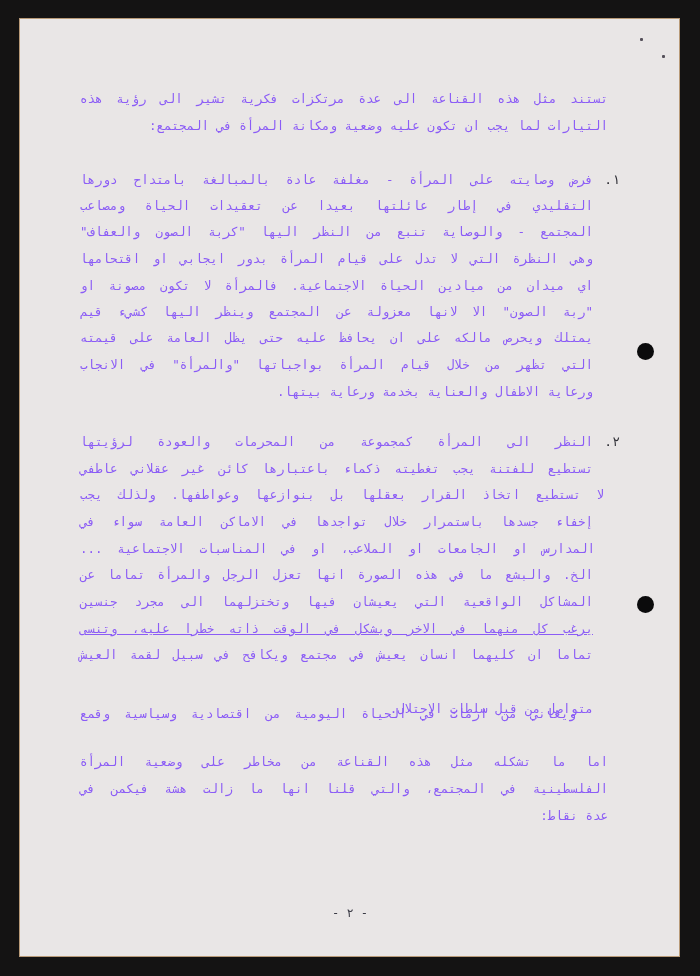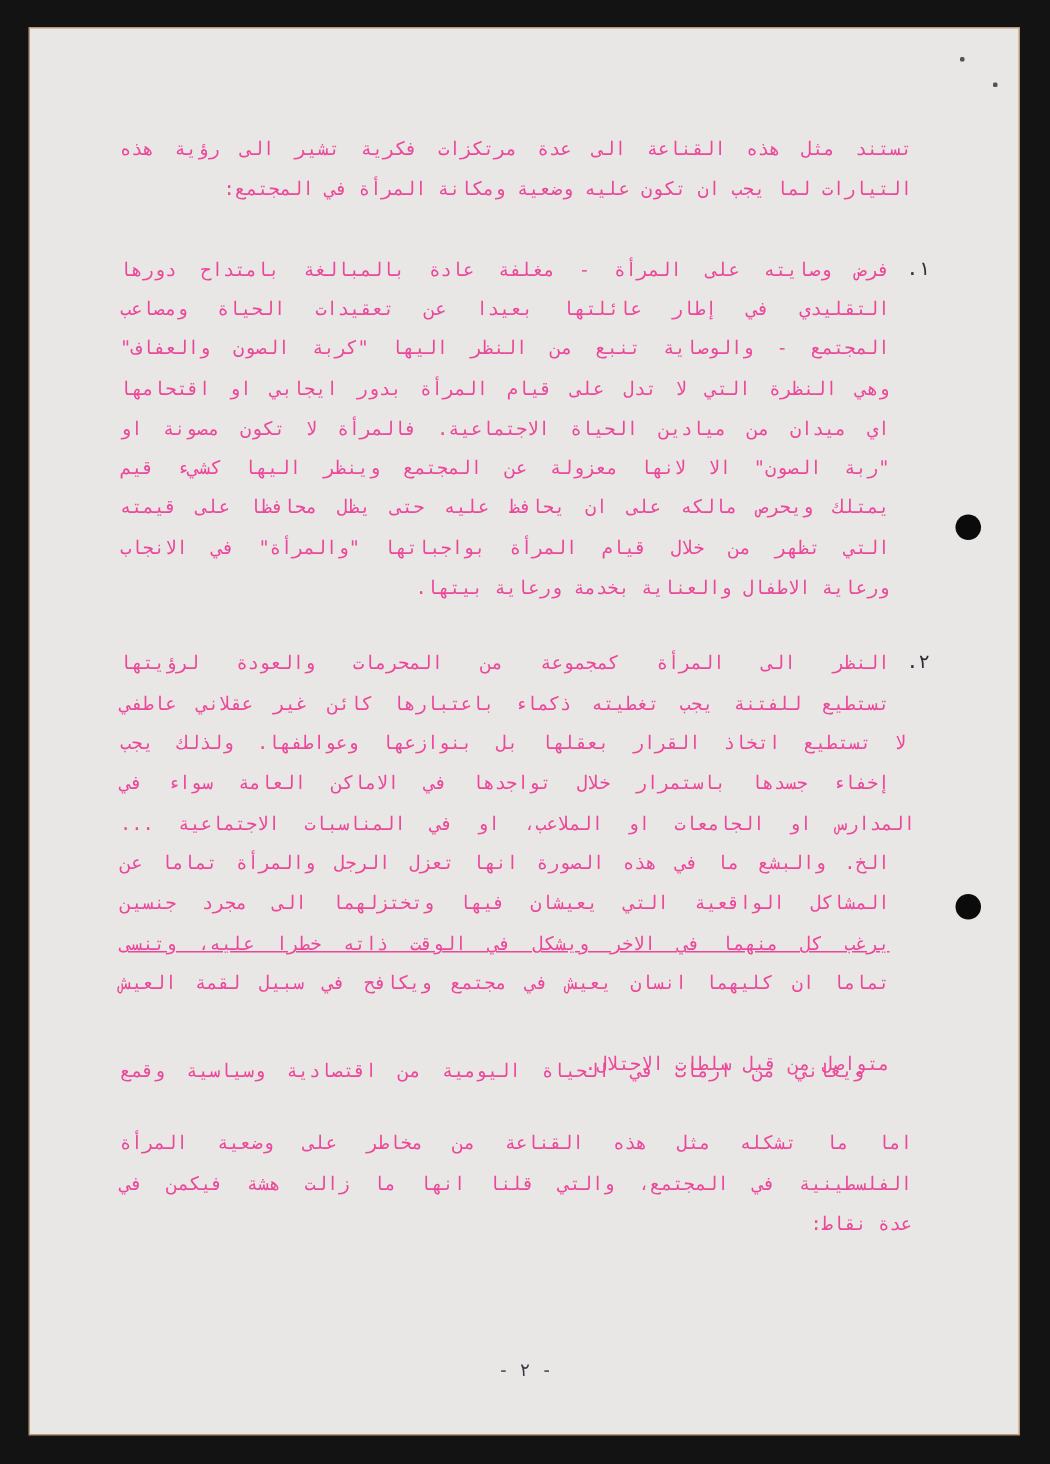--- a/index.html
+++ b/index.html
@@ -36,7 +36,7 @@
       text-align: right;
       white-space: nowrap;
       font-size: 12.5px;
-      color: #ec4899;
+      color: #8b5cf6;
       letter-spacing: 0.4px;
     }
     .line.just { left: 80px; text-align: justify; text-align-last: justify; }

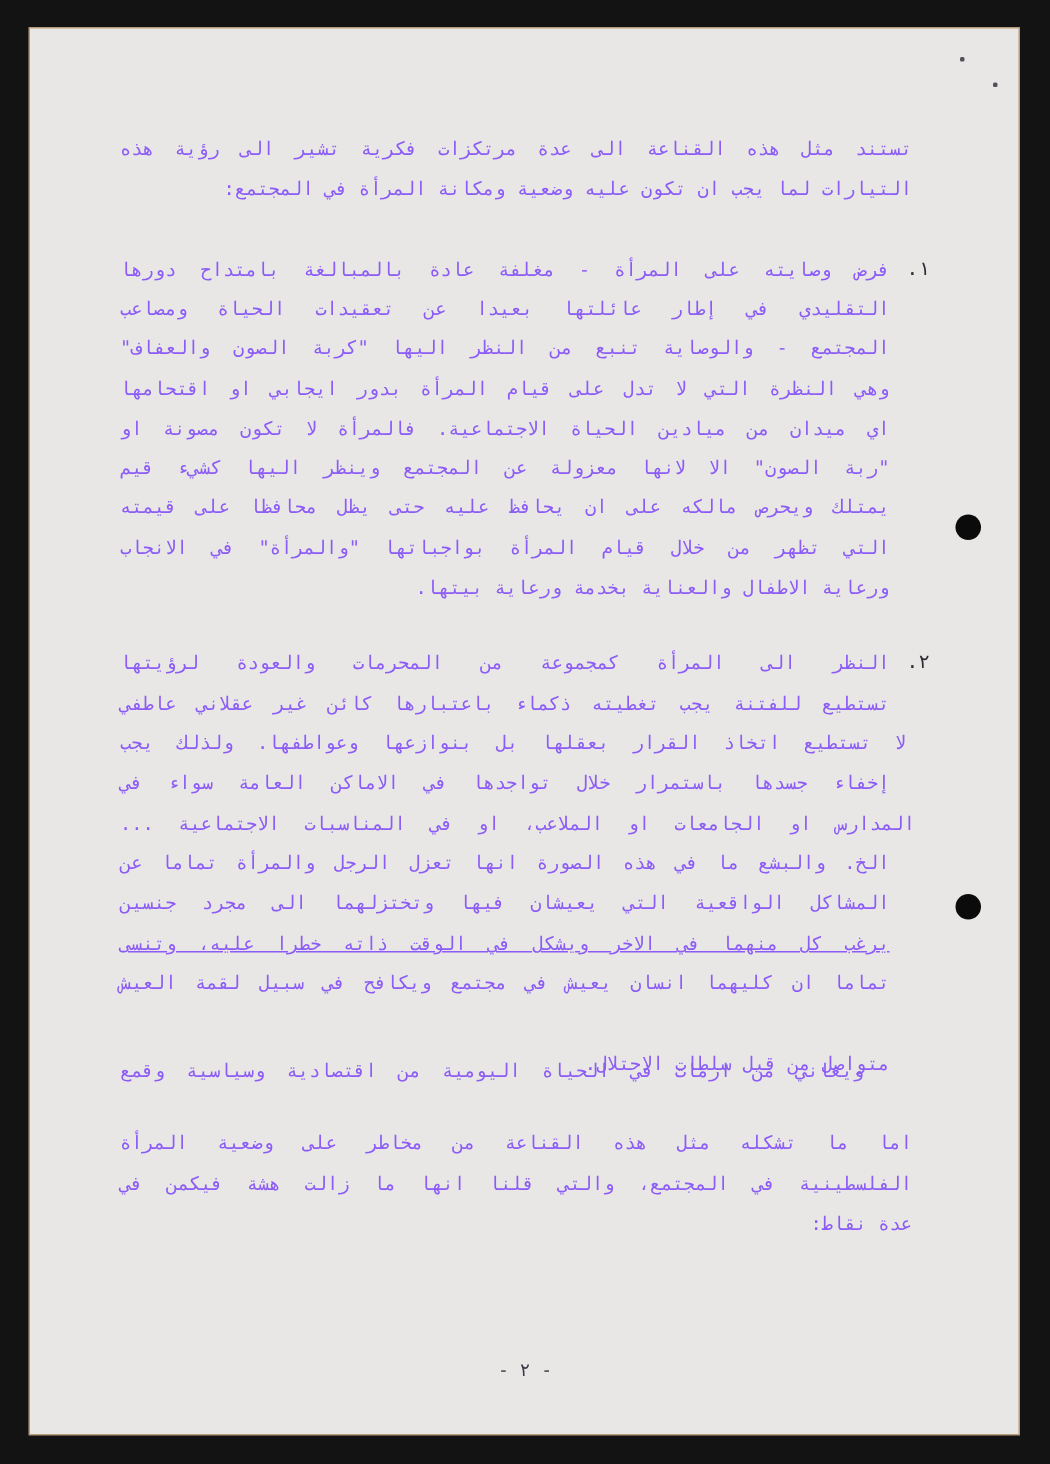--- a/index.html
+++ b/index.html
@@ -77,7 +77,7 @@
 <div class="line just" style="top:251px; right:107px;">وهي النظرة التي لا تدل على قيام المرأة بدور ايجابي او اقتحامها</div>
 <div class="line just" style="top:278px; right:107px;">اي ميدان من ميادين الحياة الاجتماعية. فالمرأة لا تكون مصونة او</div>
 <div class="line just" style="top:304px; right:107px;">"ربة الصون" الا لانها معزولة عن المجتمع وينظر اليها كشيء قيم</div>
-<div class="line just" style="top:330px; right:107px;">يمتلك ويحرص مالكه على ان يحافظ عليه حتى يظل محافظا على قيمته</div>
+<div class="line just" style="top:330px; right:107px;">يمتلك ويحرص مالكه على ان يحافظ عليه حتى يظل العامة على قيمته</div>
 <div class="line just" style="top:357px; right:107px;">التي تظهر من خلال قيام المرأة بواجباتها "والمرأة" في الانجاب</div>
 <div class="line" style="top:384px; right:107px;margin-left:40px;">ورعاية الاطفال والعناية بخدمة ورعاية بيتها.</div>
 

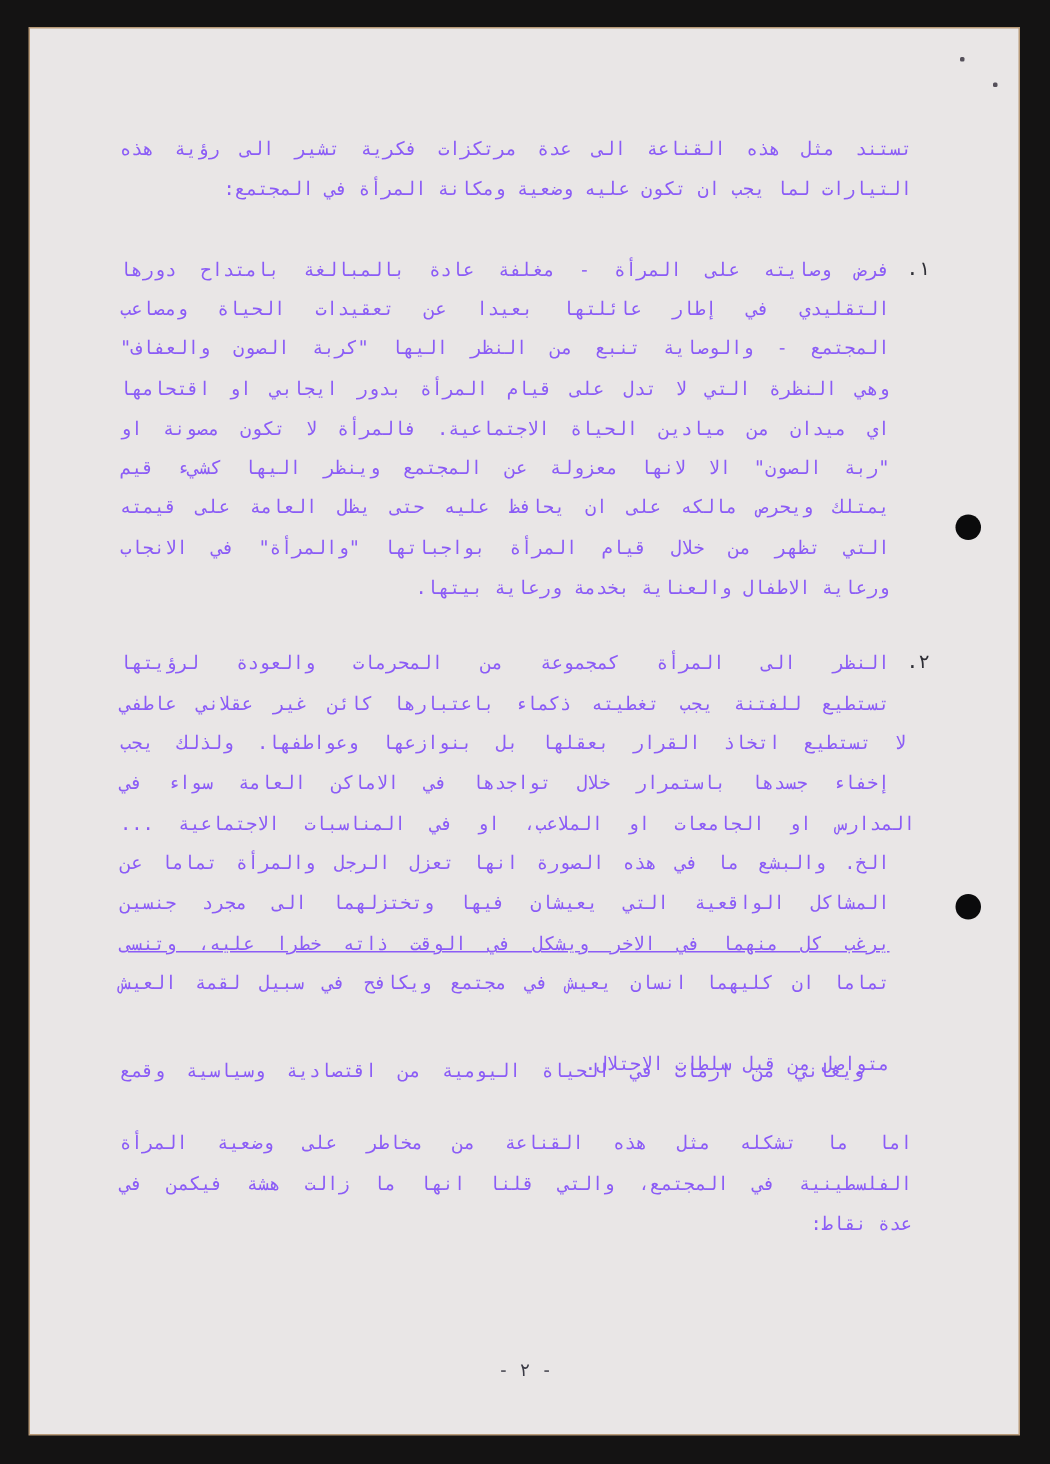--- a/index.html
+++ b/index.html
@@ -86,7 +86,7 @@
 <div class="line just" style="top:461px; right:107px;">تستطيع للفتنة يجب تغطيته ذكماء باعتبارها كائن غير عقلاني عاطفي</div>
 <div class="line just" style="top:487px; right:96px;">لا تستطيع اتخاذ القرار بعقلها بل بنوازعها وعواطفها. ولذلك يجب</div>
 <div class="line just" style="top:514px; right:107px;">إخفاء جسدها باستمرار خلال تواجدها في الاماكن العامة سواء في</div>
-<div class="line just" style="top:541px; right:90px;">المدارس او الجامعات او الملاعب، او في المناسبات الاجتماعية ...</div>
+<div class="line just" style="top:541px; right:105px;">المدارس او الجامعات او الملاعب، او في المناسبات الاجتماعية ...</div>
 <div class="line just" style="top:567px; right:107px;">الخ. والبشع ما في هذه الصورة انها تعزل الرجل والمرأة تماما عن</div>
 <div class="line just" style="top:594px; right:107px;">المشاكل الواقعية التي يعيشان فيها وتختزلهما الى مجرد جنسين</div>
 <div class="line just" style="top:621px; right:107px;text-decoration:underline;">يرغب كل منهما في الاخر ويشكل في الوقت ذاته خطرا عليه، وتنسى</div>

